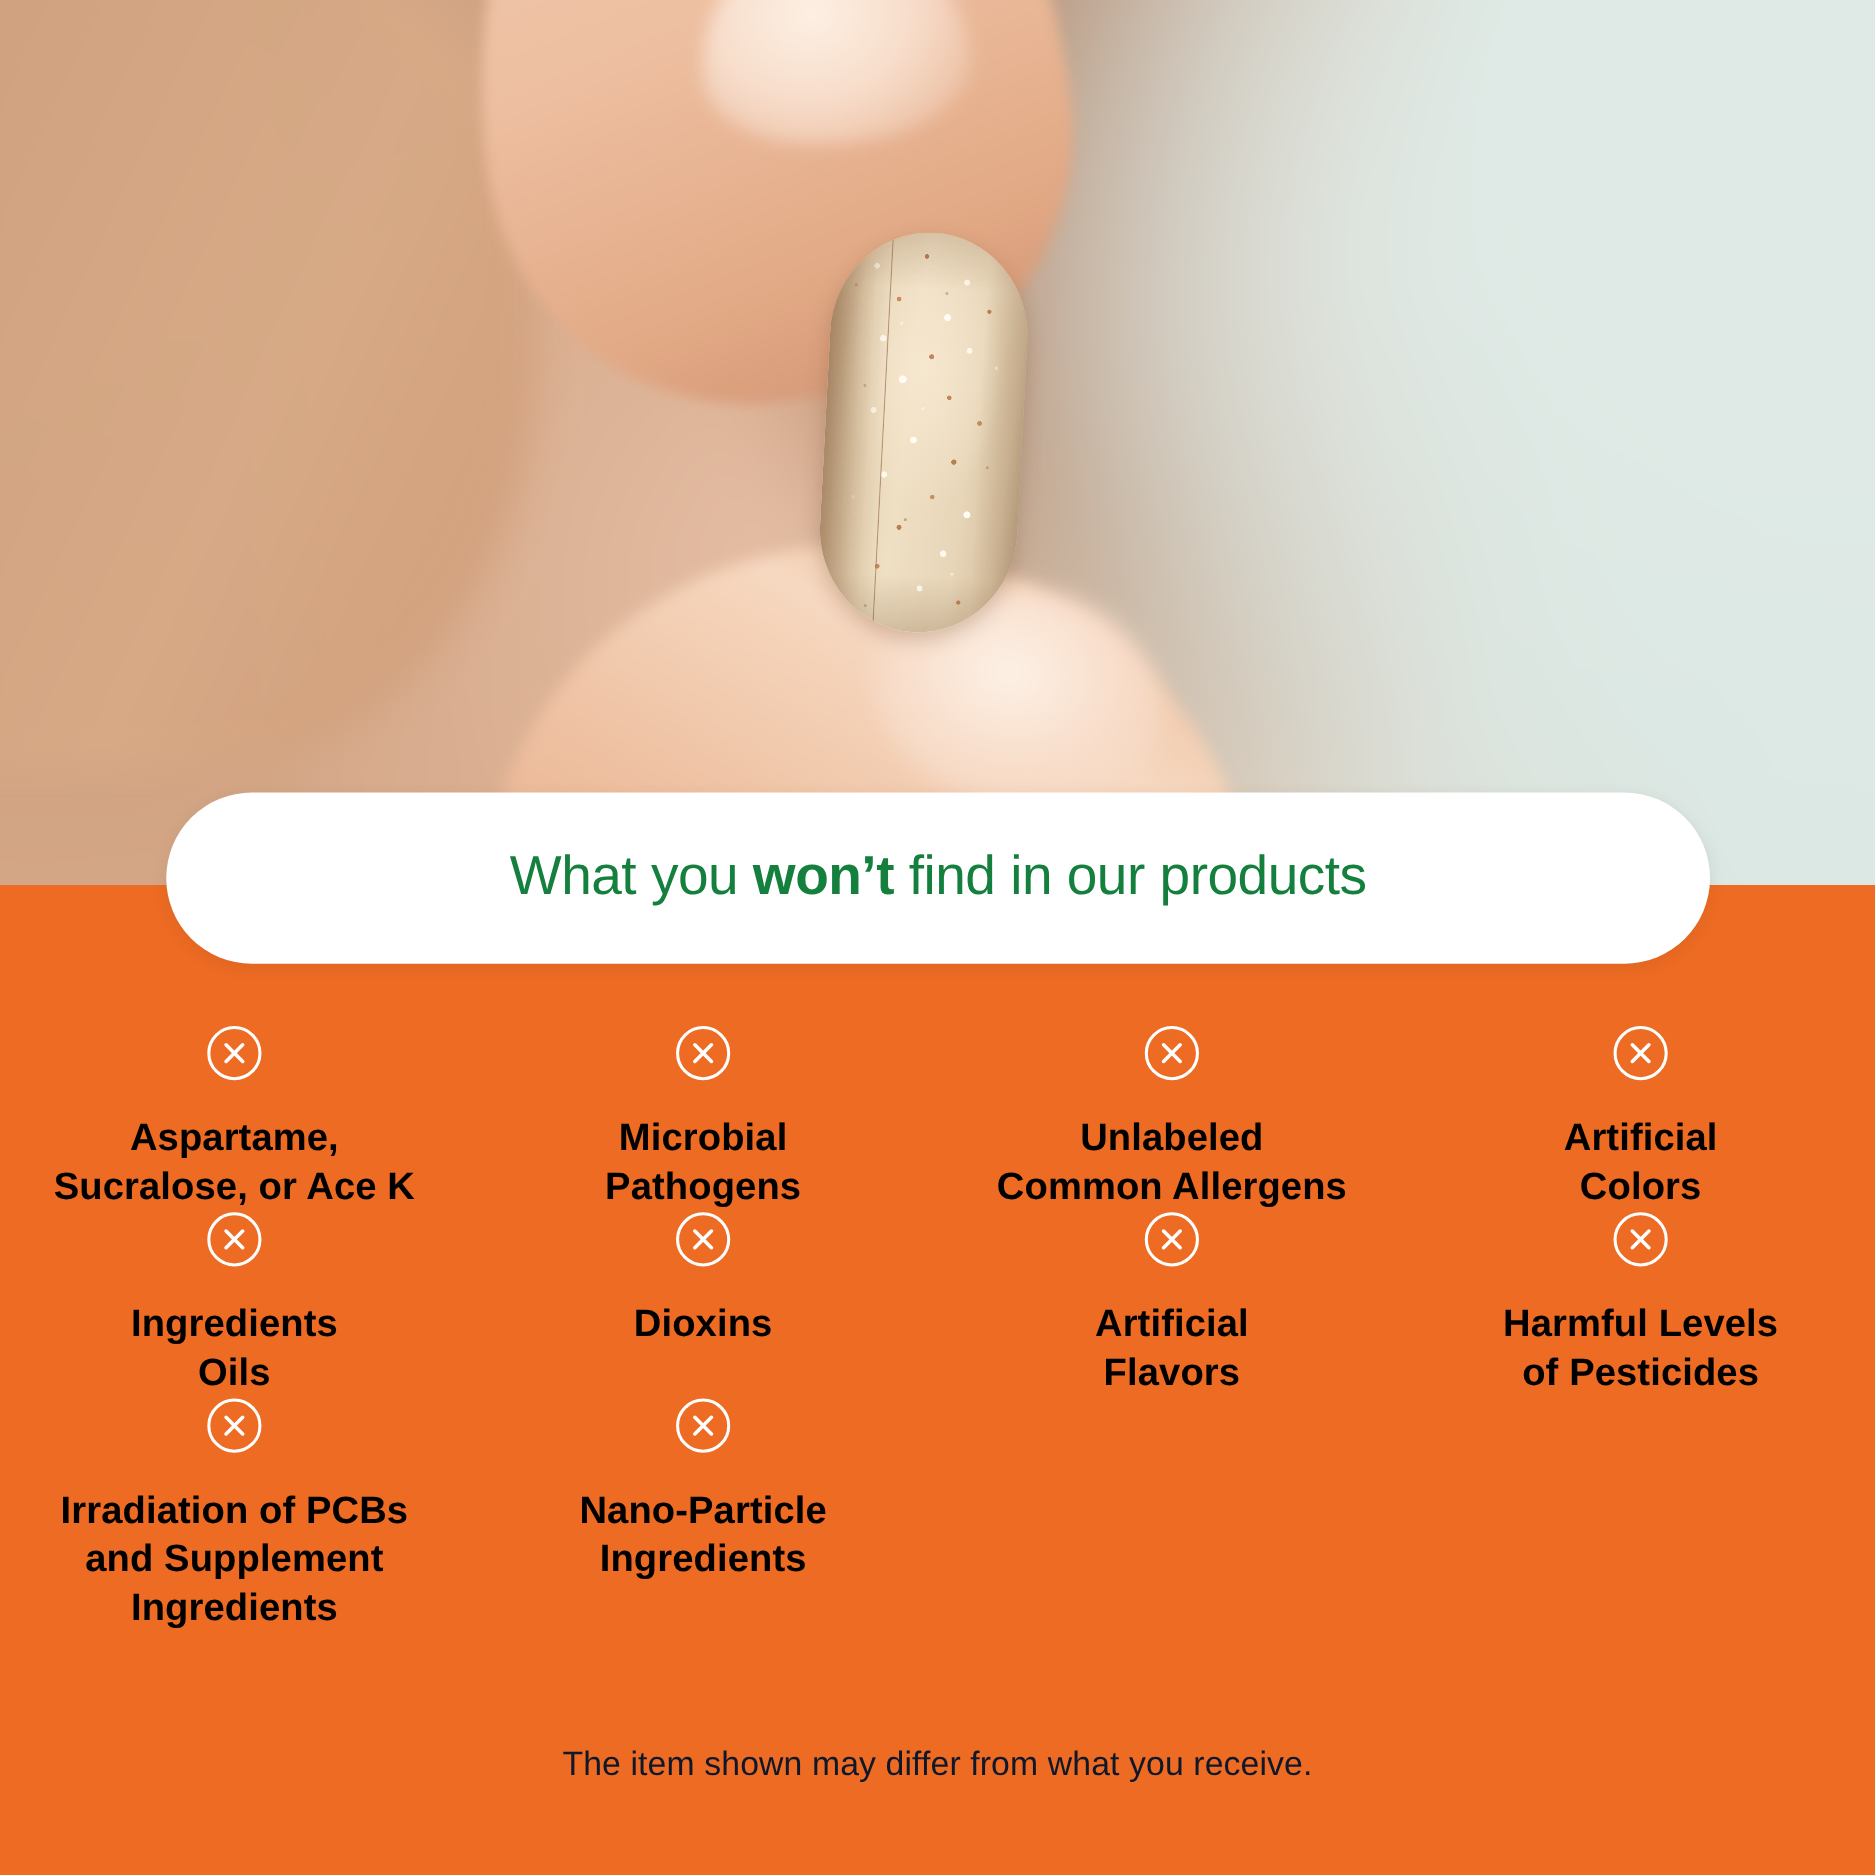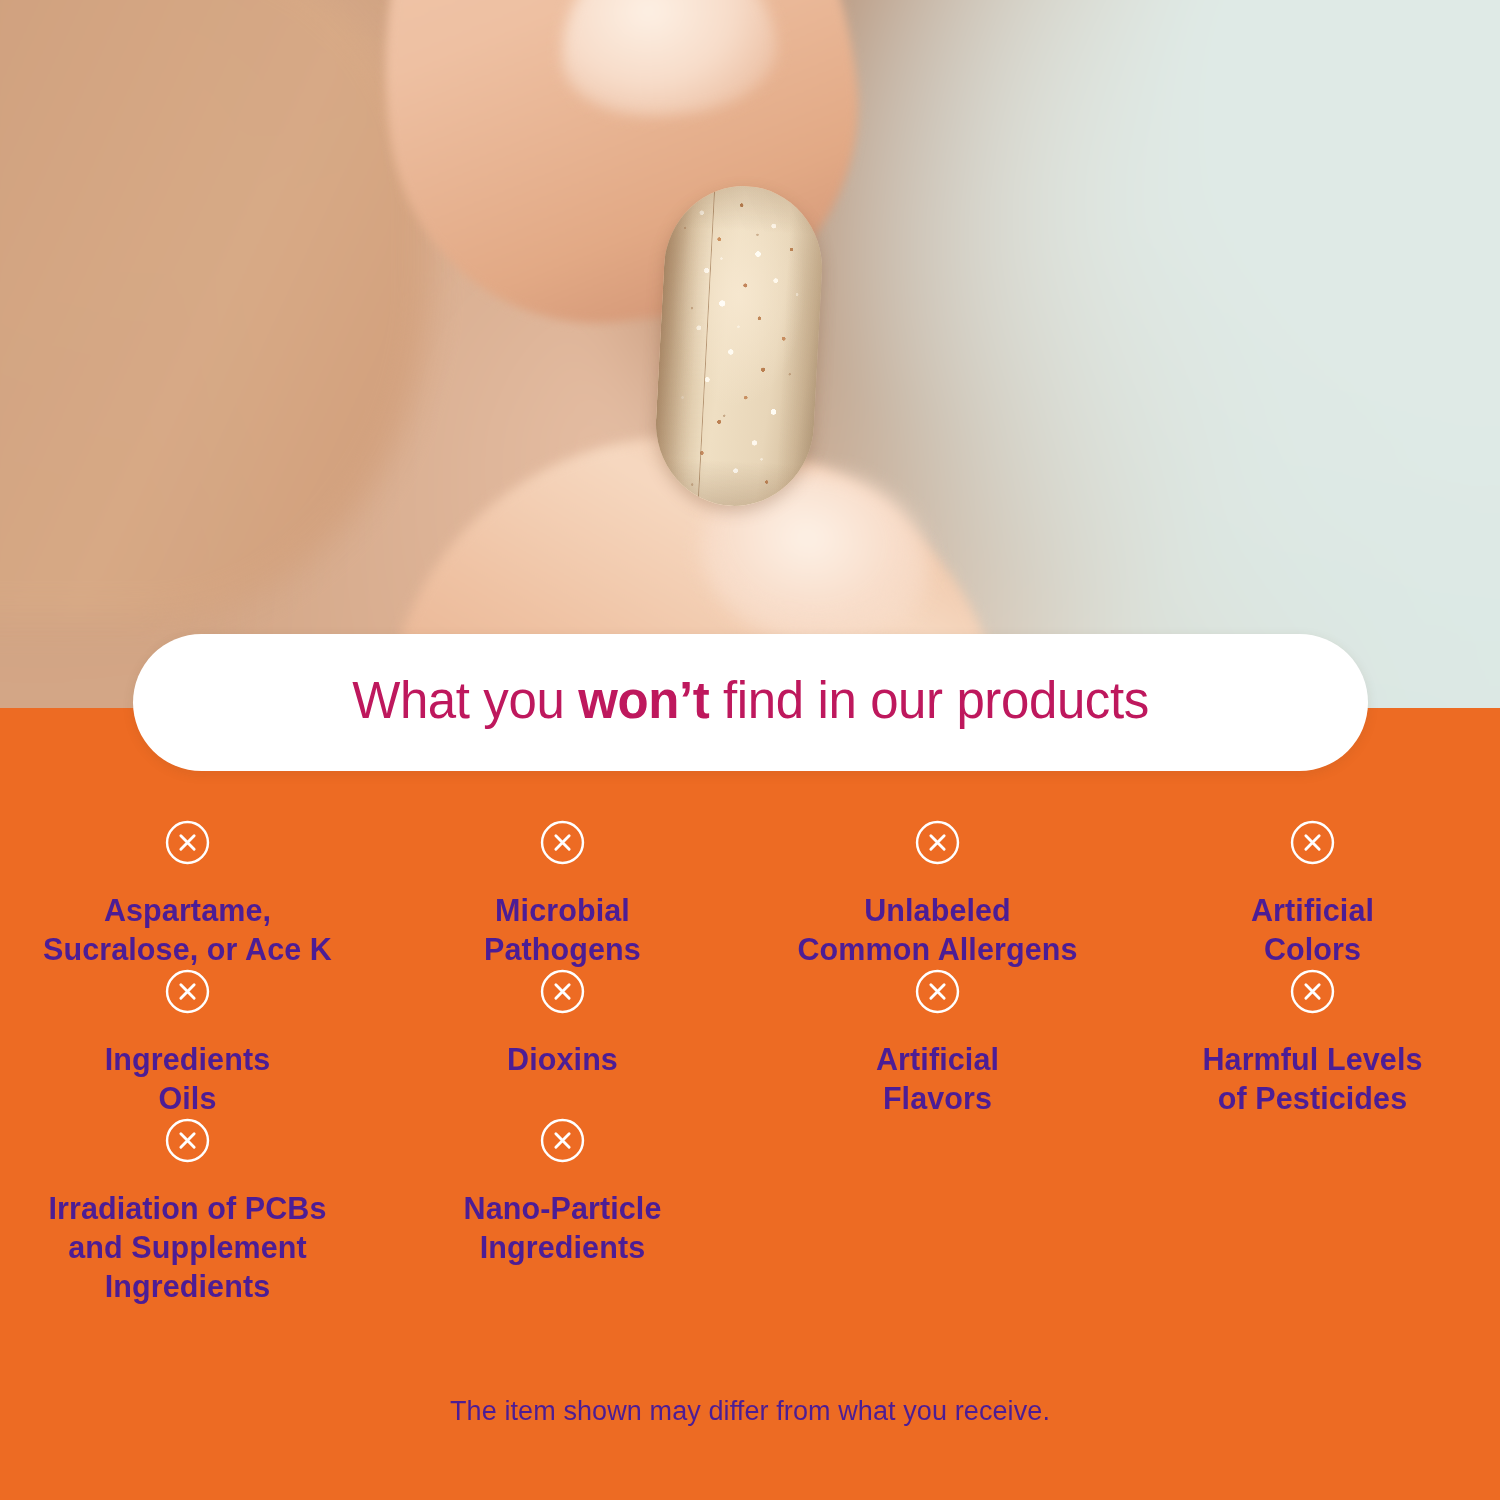--- a/index.html
+++ b/index.html
@@ -198,10 +198,10 @@
     z-index: 5;
   }
   .headline {
-    font-size: 51px;
+    font-size: 44px;
     line-height: 1;
     font-weight: 500;
-    color: #be185d;
+    color: #15803d;
     letter-spacing: -0.4px;
     white-space: nowrap;
     text-align: center;

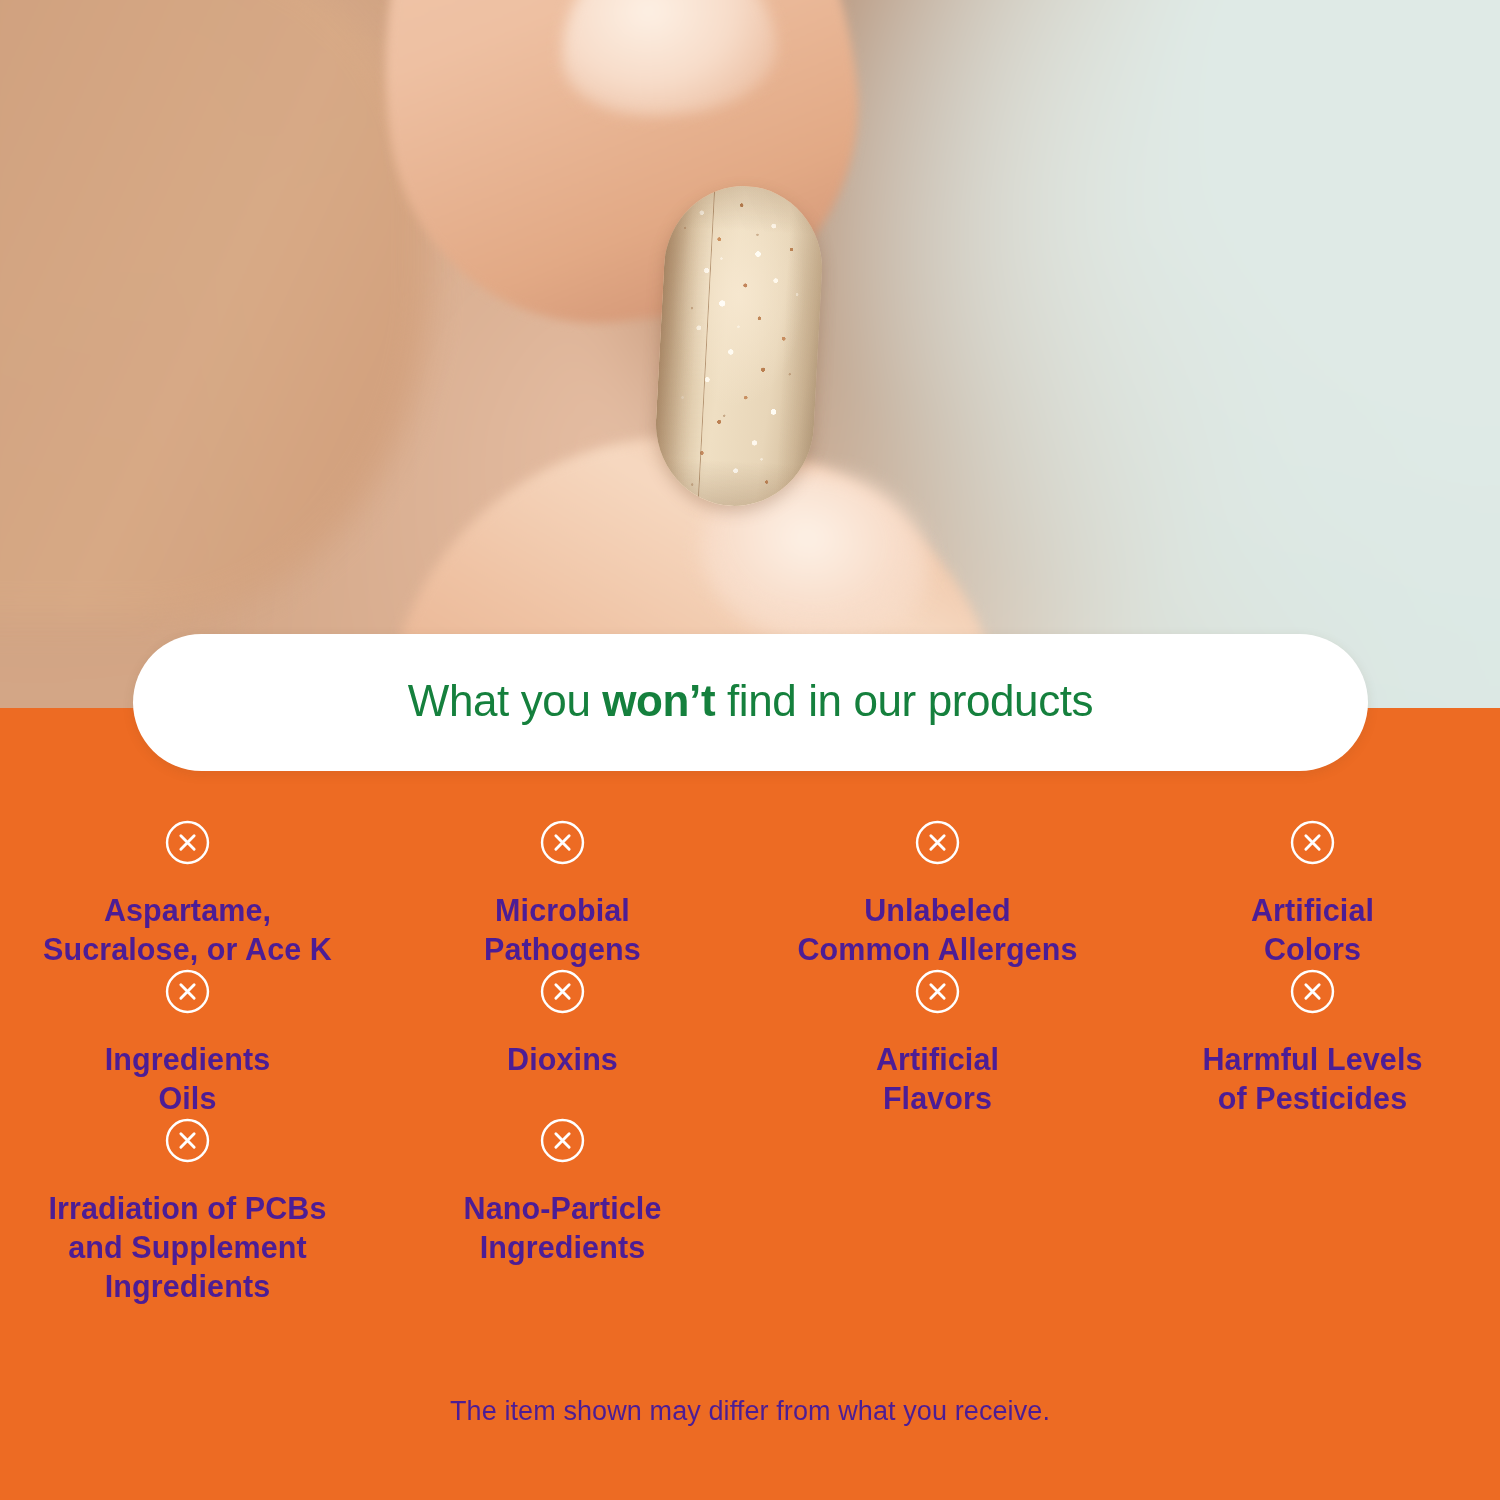--- a/index.html
+++ b/index.html
@@ -244,7 +244,7 @@
     margin-bottom: 26px;
   }
   .item-label {
-    color: #4c1d95;
+    color: #000000;
     font-size: 30.5px;
     font-weight: 700;
     line-height: 1.28;

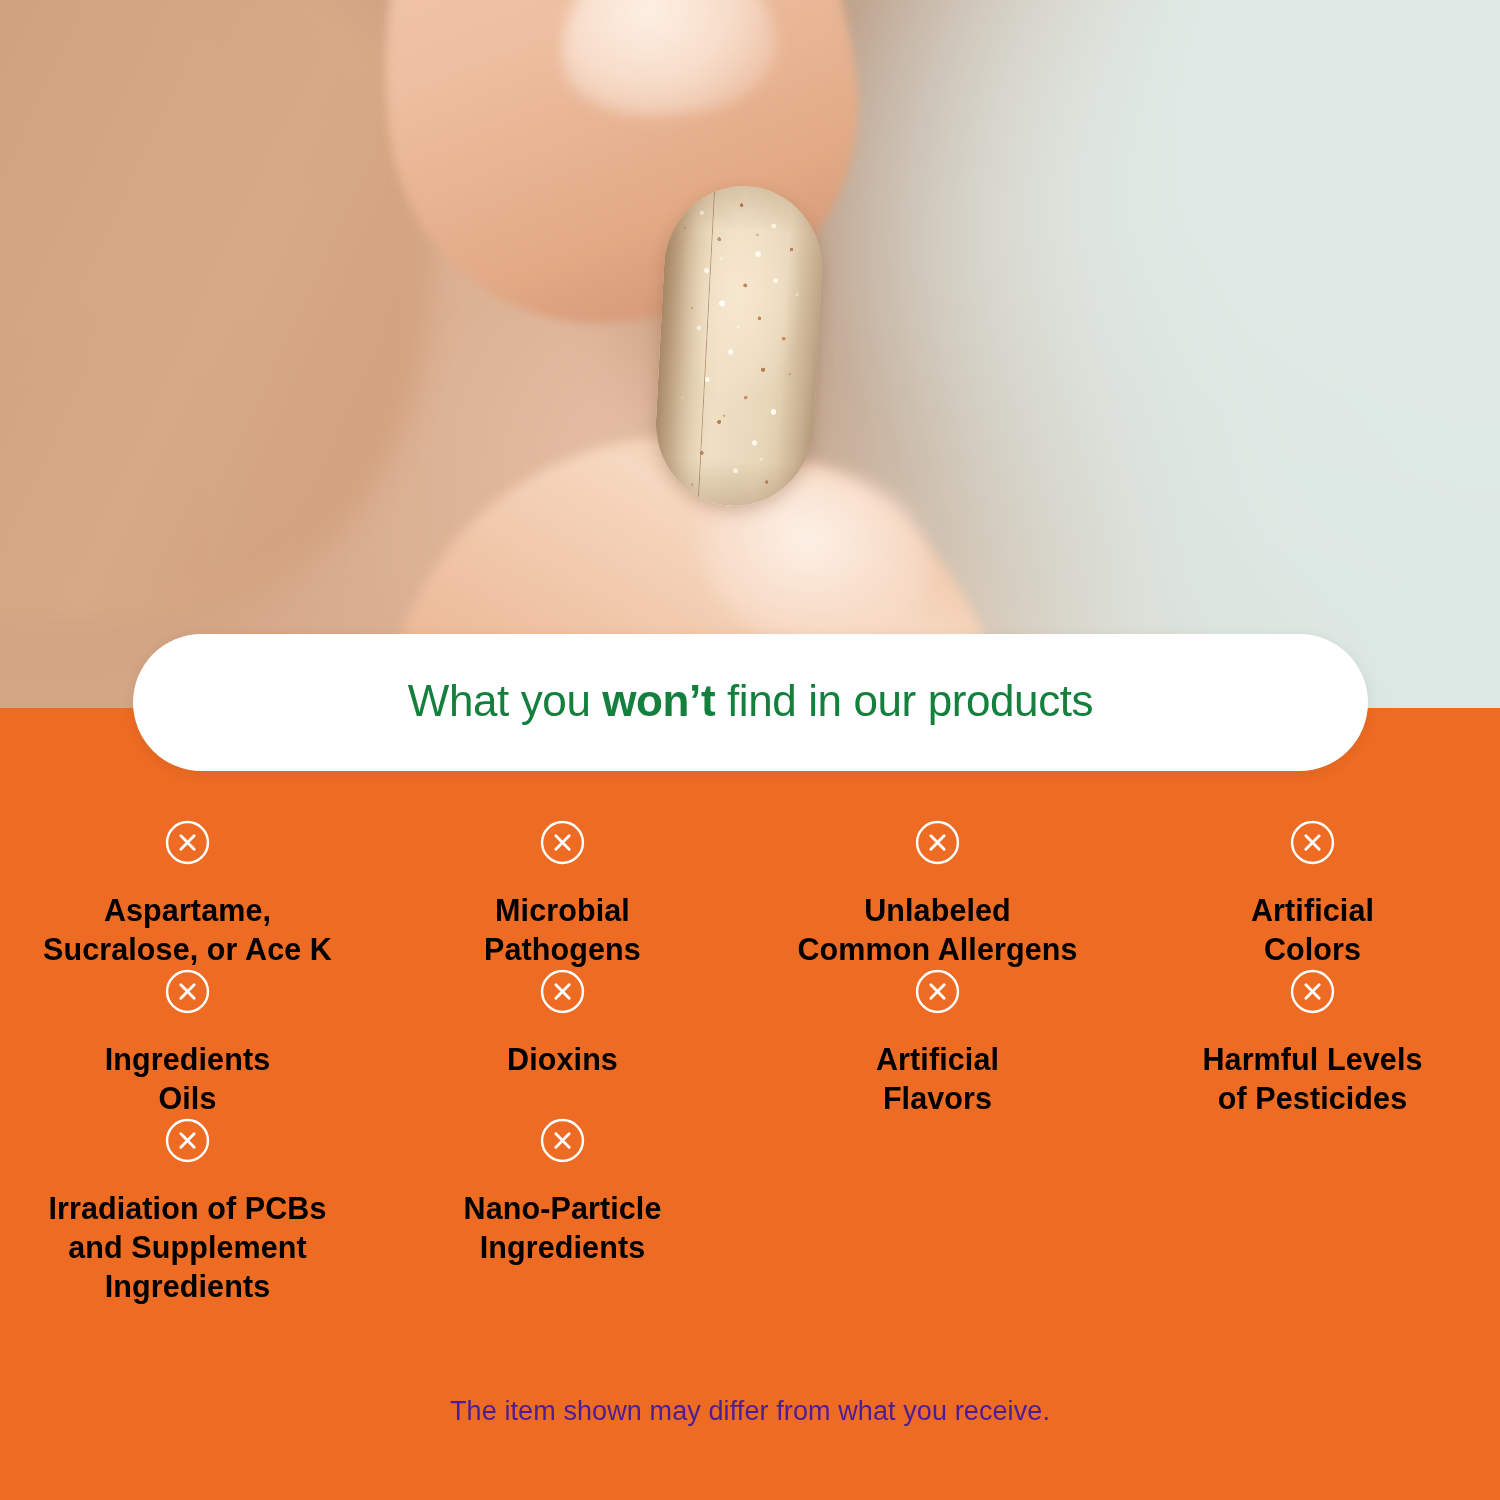--- a/index.html
+++ b/index.html
@@ -259,7 +259,7 @@
     top: 1396px;
     width: 1500px;
     text-align: center;
-    color: #4c1d95;
+    color: #0f172a;
     font-size: 27px;
     font-weight: 400;
     letter-spacing: 0.1px;

